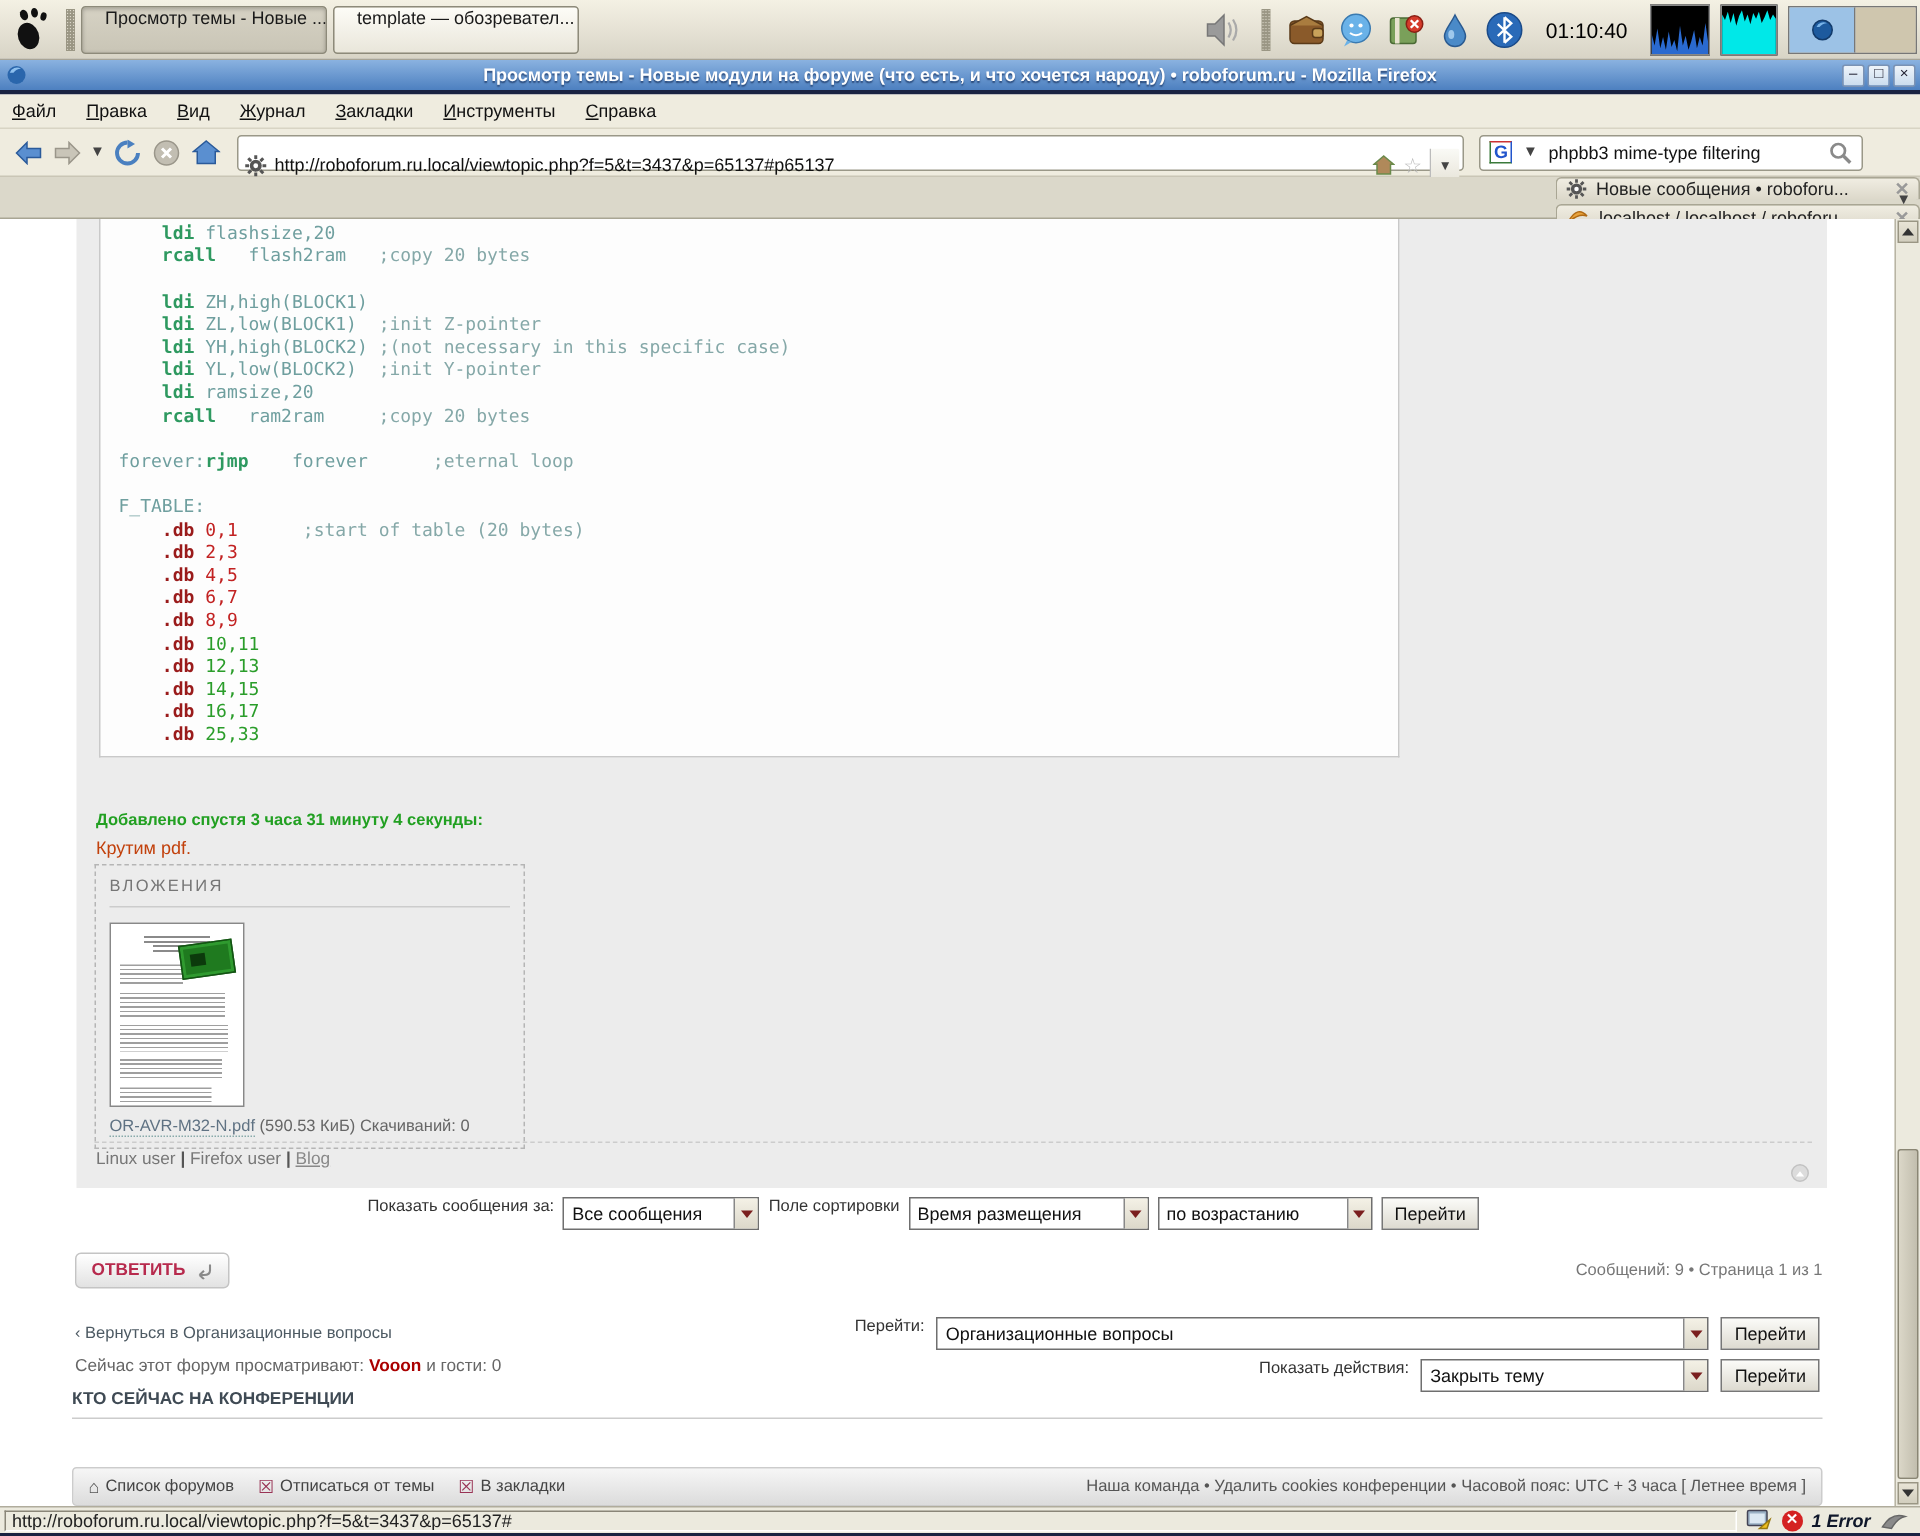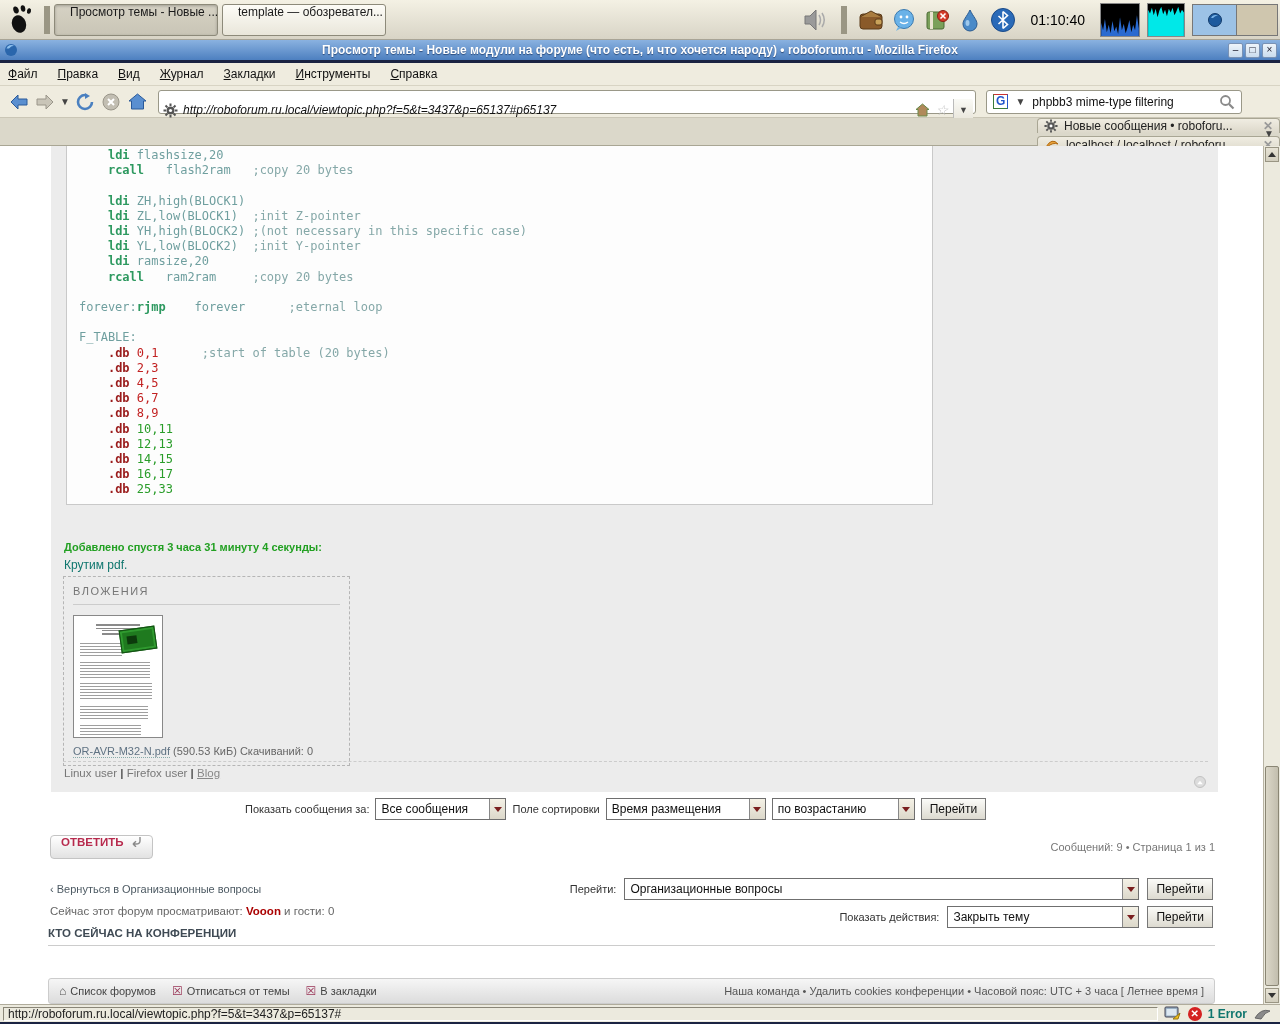--- a/index.html
+++ b/index.html
@@ -31,7 +31,7 @@
   .navbar { height:32px; background:#efecdf; border-bottom:1px solid #cac6b6; display:flex; align-items:center; padding:0 6px; }
   .nav-ico { width:26px; height:26px; display:flex; align-items:center; justify-content:center; font-size:15px; }
   .chev { font-size:10px; color:#444; width:14px; text-align:center; }
-  .urlbar { width:818px; height:24px; margin-left:8px; background:#fff; border:1px solid #9a9888; border-radius:3px; display:flex; align-items:center; padding:17px 2px 0 4px; gap:5px;font-style:italic; }
+  .urlbar { width:818px; height:24px; margin-left:8px; background:#fff; border:1px solid #9a9888; border-radius:3px; display:flex; align-items:center; padding:17px 2px 0 4px; gap:5px; }
   .url-text { flex:1; font-size:12px; color:#111; white-space:nowrap; overflow:hidden; }
   .url-drop { width:20px; height:22px; border-left:1px solid #bbb; display:flex; align-items:center; justify-content:center; font-size:9px; color:#444; background:linear-gradient(#fafaf6,#e8e5da); border-radius:0 2px 2px 0; }
   .star { color:#bbb; font-size:14px; }

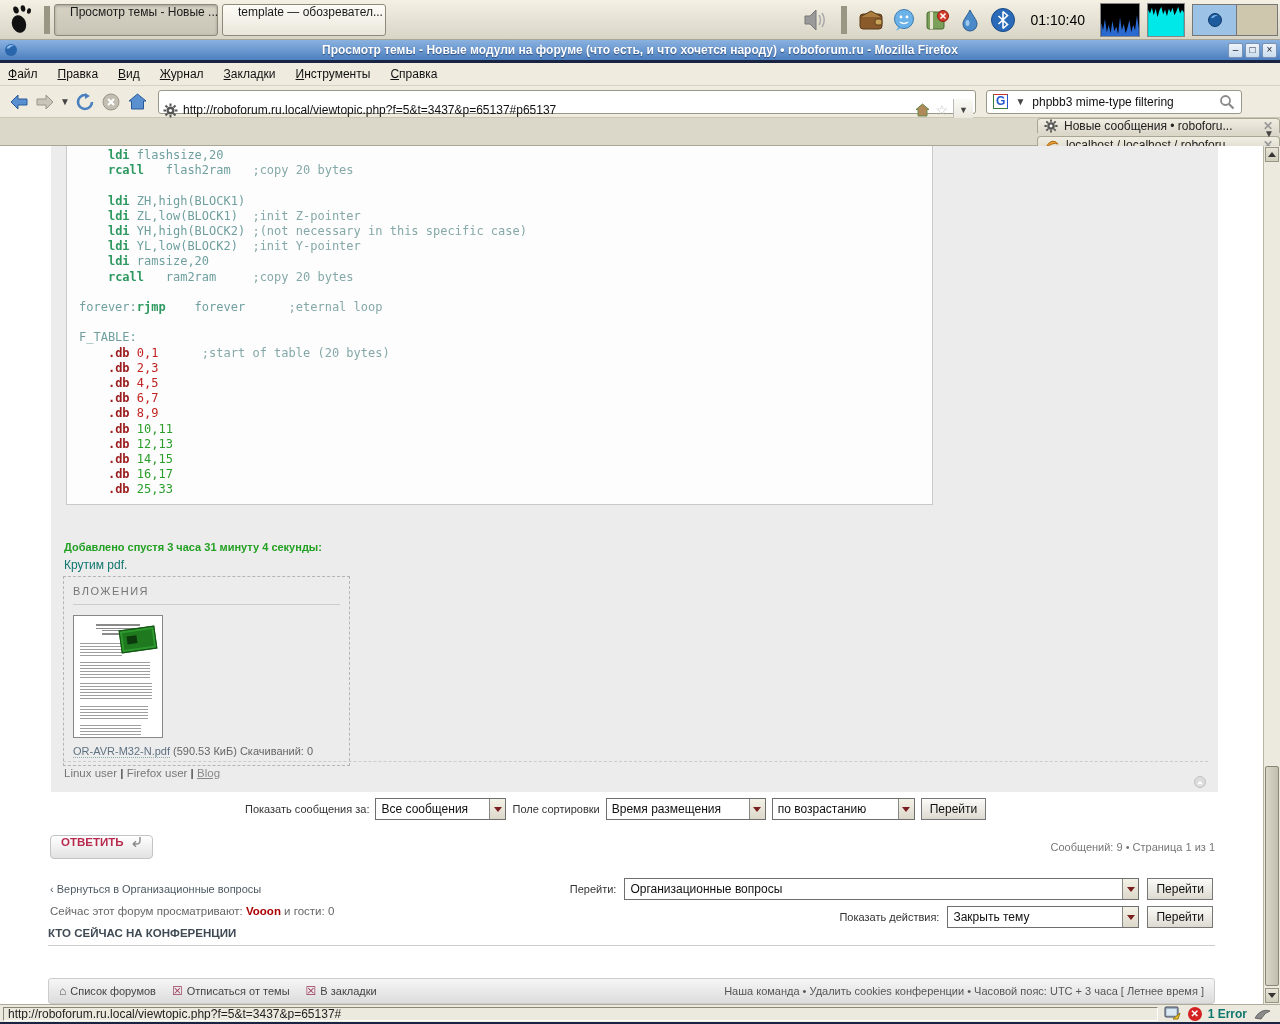--- a/index.html
+++ b/index.html
@@ -66,7 +66,7 @@
   .tok-numr { color:#c22222; } .tok-numg { color:#2a9d2a; }
 
   .added-note { position:absolute; left:13px; top:395px; font-size:11px; font-weight:bold; color:#22a022; }
-  .post-text { position:absolute; left:13px; top:412px; font-size:12px; color:#0f766e; }
+  .post-text { position:absolute; left:13px; top:412px; font-size:12px; color:#c2410c; }
 
   .attachbox { position:absolute; left:12px; top:430px; width:287px; border:1px dashed #b5b5b5; padding:8px 9px; }
   .attach-header { font-size:11px; color:#767676; letter-spacing:1.5px; padding-bottom:7px; border-bottom:1px solid #ccc; margin-bottom:10px; }

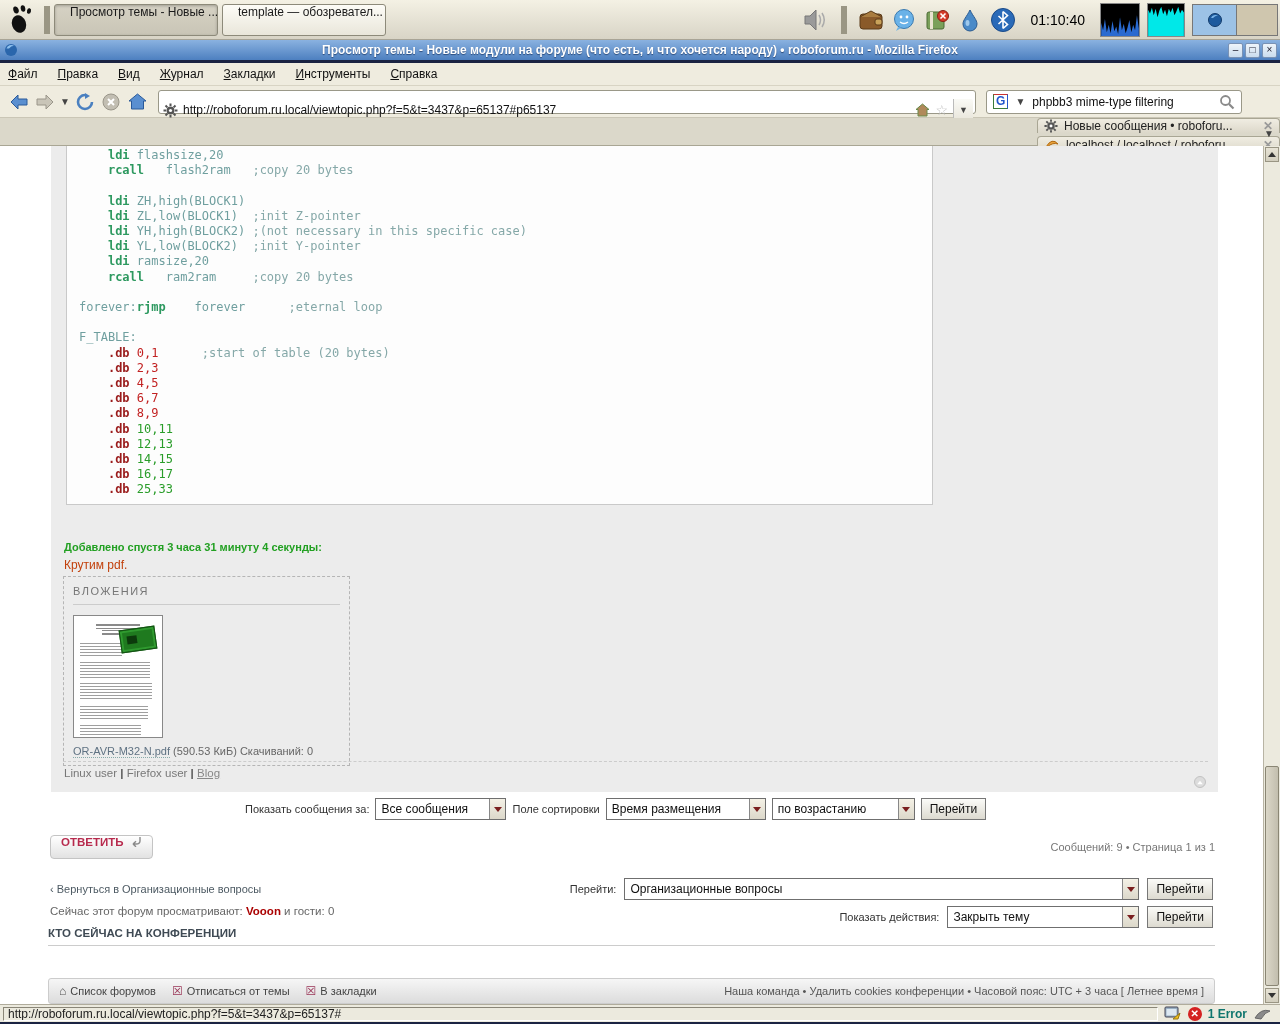--- a/index.html
+++ b/index.html
@@ -85,7 +85,7 @@
   .top-circle { position:absolute; right:12px; top:630px; width:12px; height:12px; border-radius:50%; background:#dcdcdc; border:1px solid #c2c2c2; display:flex; align-items:center; justify-content:center; }
   .top-circle .tri-up { border-bottom-color:#fff; transform:scale(.7); }
 
-  .row { position:absolute; display:flex; align-items:center; font-size:11px; color:#333; }
+  .row { position:absolute; display:flex; font-size:11px; color:#333; }
   .controls-row { left:245px; top:652px; gap:6px; }
   .gsel { height:22px; background:#fff; border:1px solid #6f6f6f; display:flex; align-items:center; font-size:12px; color:#111; }
   .gsel .val { flex:1; padding:0 5px; white-space:nowrap; overflow:hidden; }

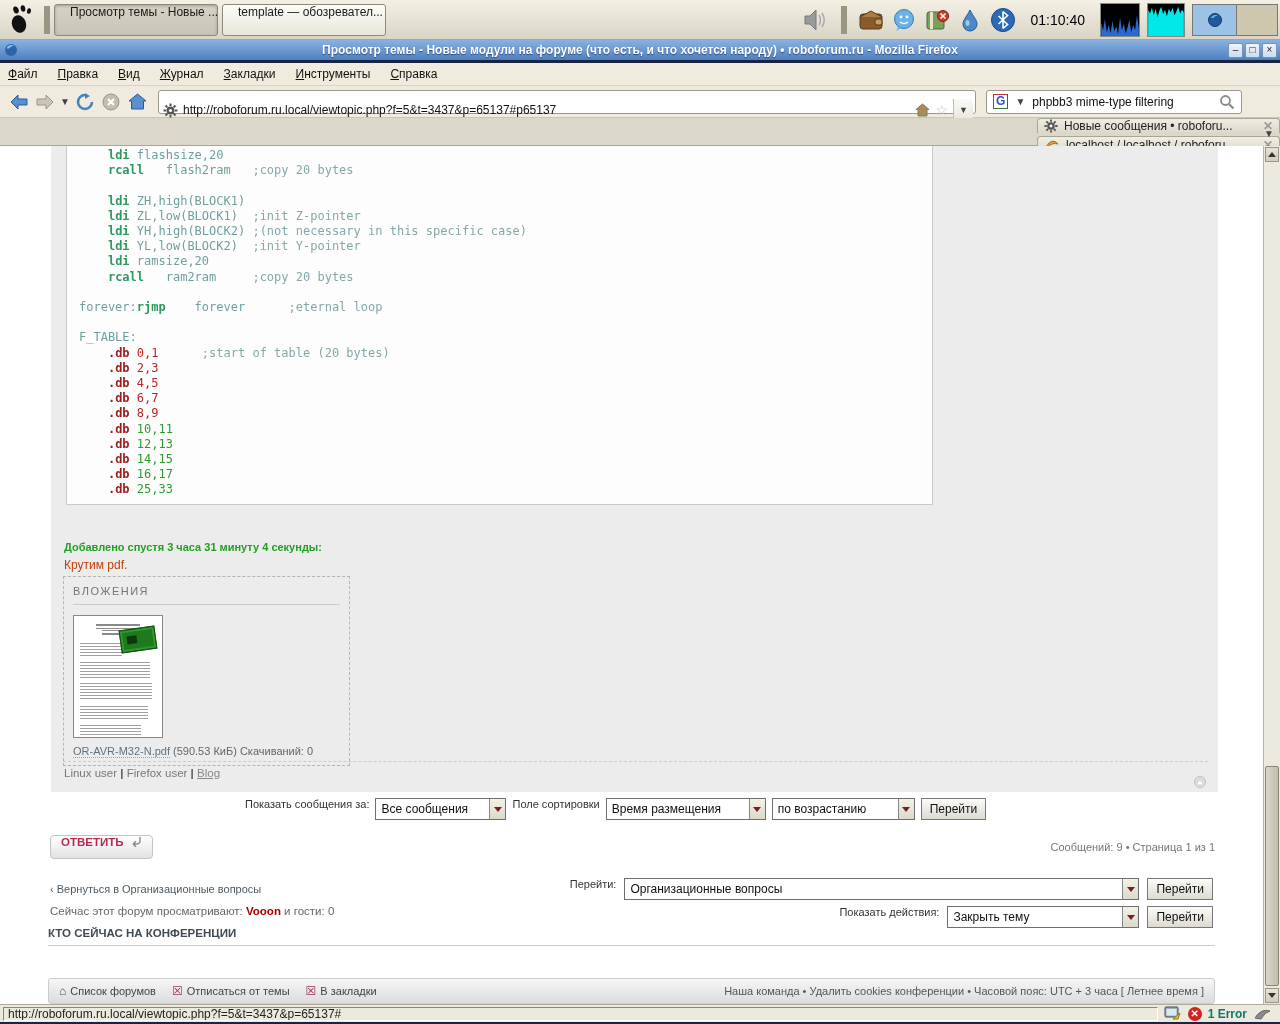--- a/index.html
+++ b/index.html
@@ -93,7 +93,7 @@
   .gsel .arr b { width:0; height:0; border-left:4px solid transparent; border-right:4px solid transparent; border-top:5px solid #7a1f1f; }
   .gbtn { height:22px; padding:0 8px; background:linear-gradient(#fbfbf8,#dddad0); border:1px solid #777; font-size:12px; color:#111; display:flex; align-items:center; }
 
-  .reply-btn { position:absolute; left:50px; top:689px; height:24px; padding:0 10px; border:1px solid #c4c4c4; border-radius:4px; background:linear-gradient(#ffffff,#e2e2e2); display:flex; align-items:flex-start; gap:6px; font-size:11.5px; font-weight:bold; color:#b72a4d; }
+  .reply-btn { position:absolute; left:50px; top:689px; height:24px; padding:0 10px; border:1px solid #c4c4c4; border-radius:4px; background:linear-gradient(#ffffff,#e2e2e2); display:flex; align-items:center; gap:6px; font-size:11.5px; font-weight:bold; color:#b72a4d; }
   .post-count { position:absolute; right:30px; top:695px; font-size:11px; color:#777; }
   .return-link { position:absolute; left:50px; top:737px; font-size:11px; color:#4d5a63; }
   .jump-row1 { top:732px; right:32px; gap:8px; }

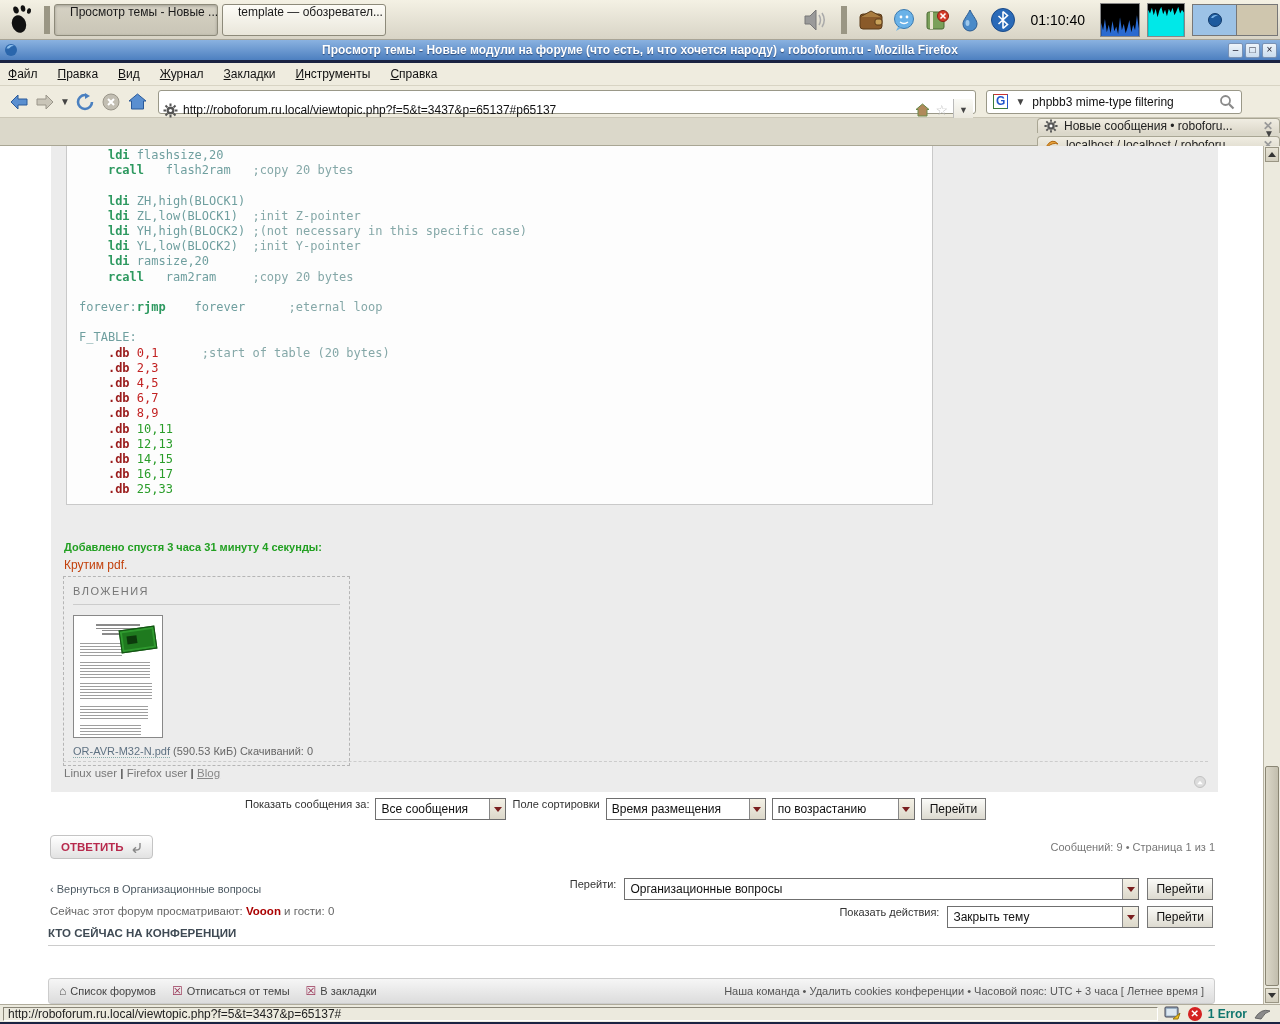--- a/index.html
+++ b/index.html
@@ -113,7 +113,7 @@
   .status-field { flex:1; height:14px; border:1px solid; border-color:#8a8678 #fff #fff #8a8678; font-size:12px; line-height:12px; color:#222; padding:0 4px; white-space:nowrap; overflow:hidden; }
   .status-icons { display:flex; align-items:center; gap:6px; padding-right:4px; }
   .err-badge { width:14px; height:14px; border-radius:50%; background:#d42222; color:#fff; font-size:10px; font-weight:bold; text-align:center; line-height:13px; }
-  .err-text { color:#0f766e; font-weight:bold; font-size:12px; }
+  .err-text { color:#0f172a; font-weight:bold; font-size:12px;font-style:italic; }
   .bottomedge { height:2px; background:#1a2342; }
 </style>
 </head>

